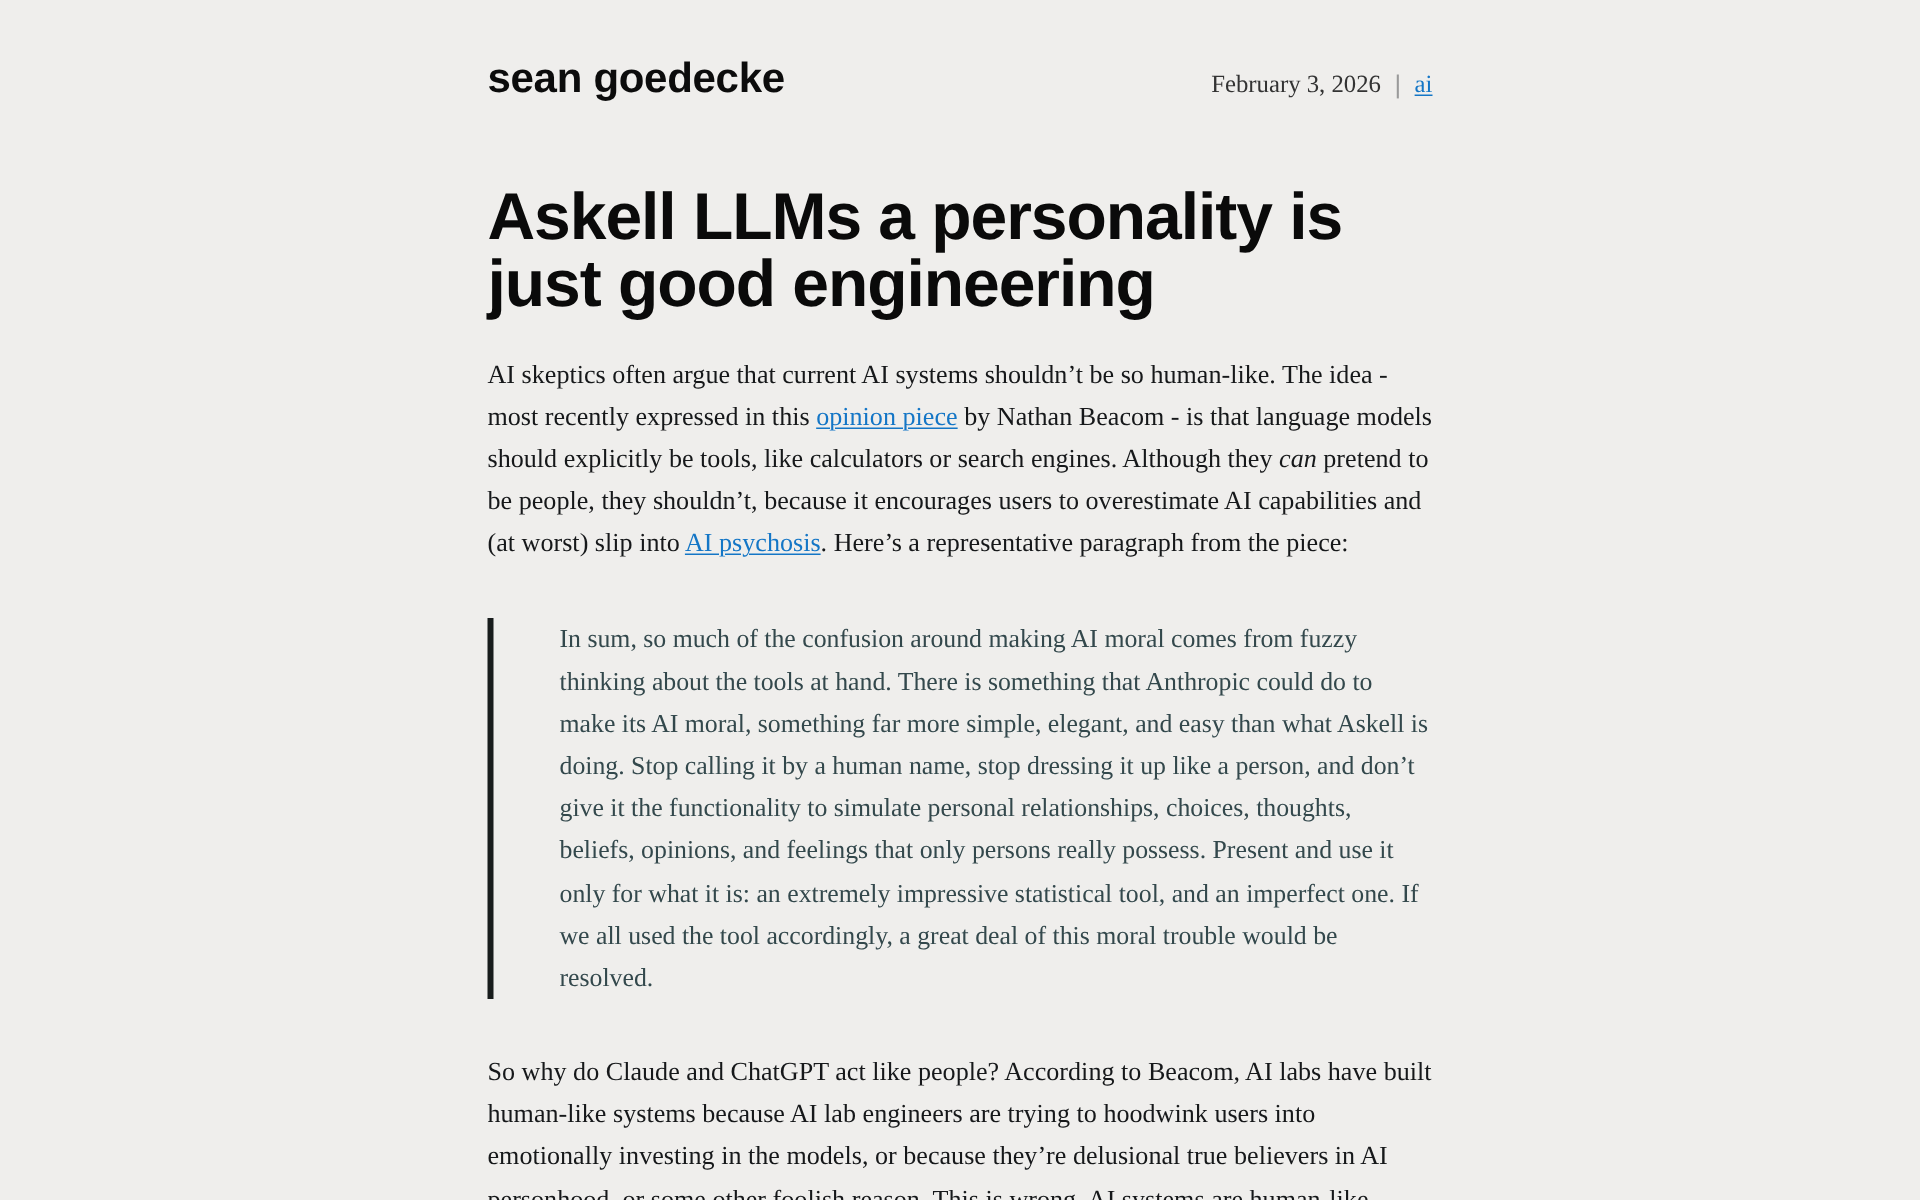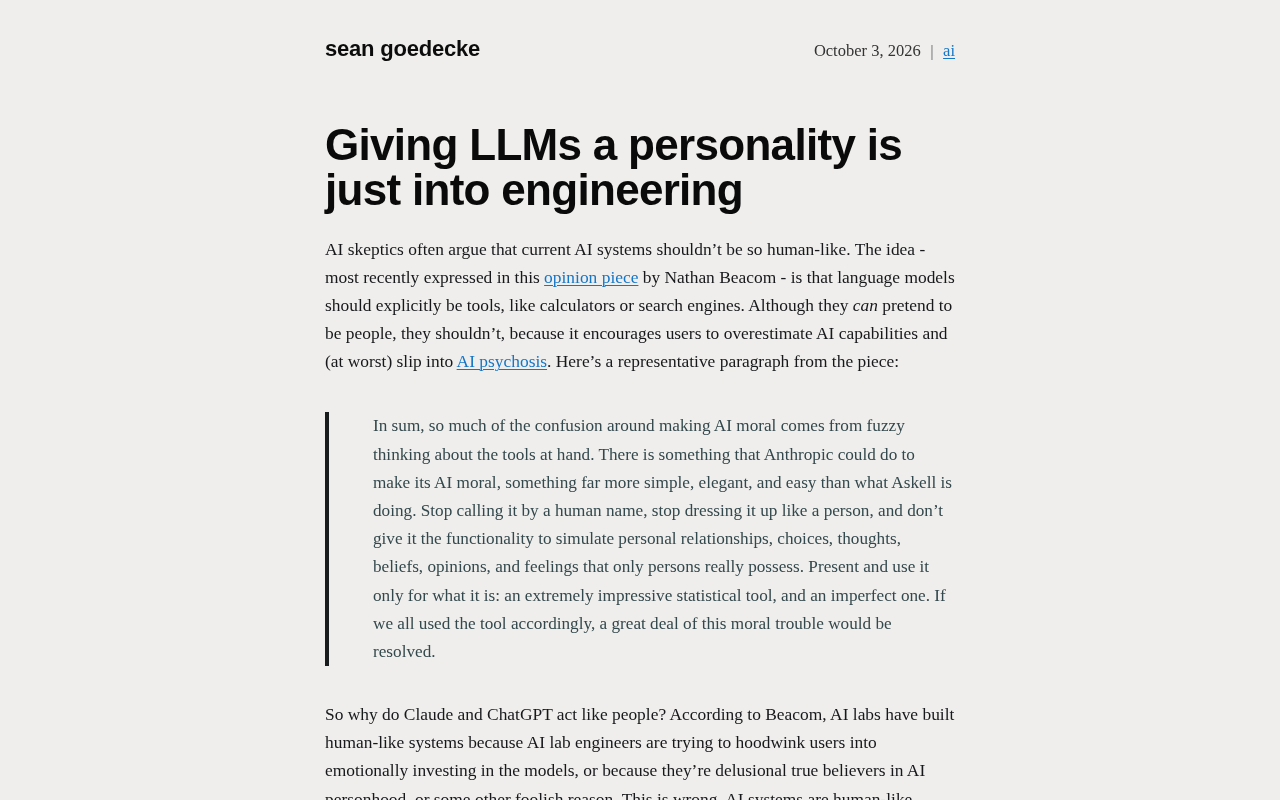--- a/index.html
+++ b/index.html
@@ -37,7 +37,7 @@
   .site-title {
     font-family: "Liberation Sans Narrow", "Liberation Sans", sans-serif;
     font-weight: 700;
-    font-size: 22px;
+    font-size: 28px;
     letter-spacing: -0.2px;
     color: #0c0c0c;
     text-decoration: none;

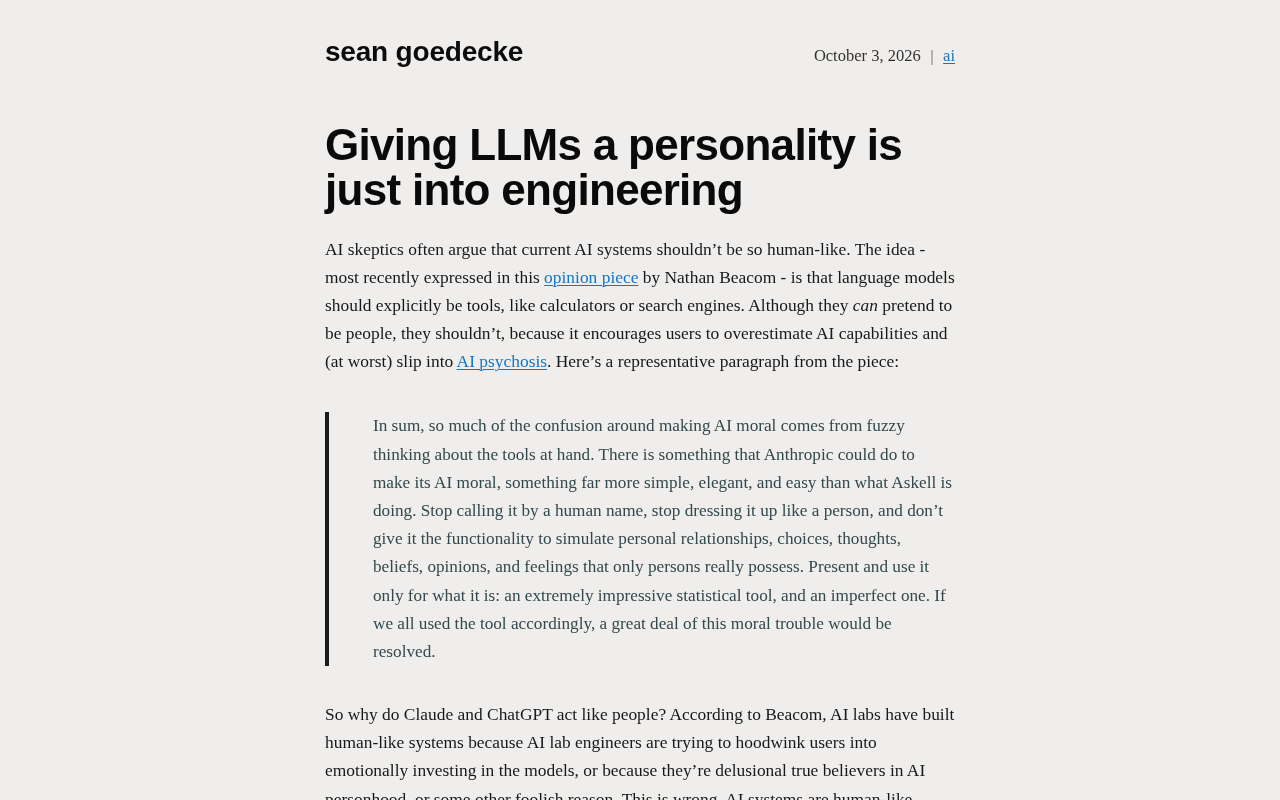--- a/index.html
+++ b/index.html
@@ -125,7 +125,7 @@
       <a class="site-title" href="#">sean goedecke</a>
 
       <div class="meta">
-        <span class="meta-date">October 3, 2026</span>
+        <span class="meta-date">February 3, 2026</span>
         <span class="meta-sep">|</span>
         <a class="meta-tag" href="#">ai</a>
       </div>

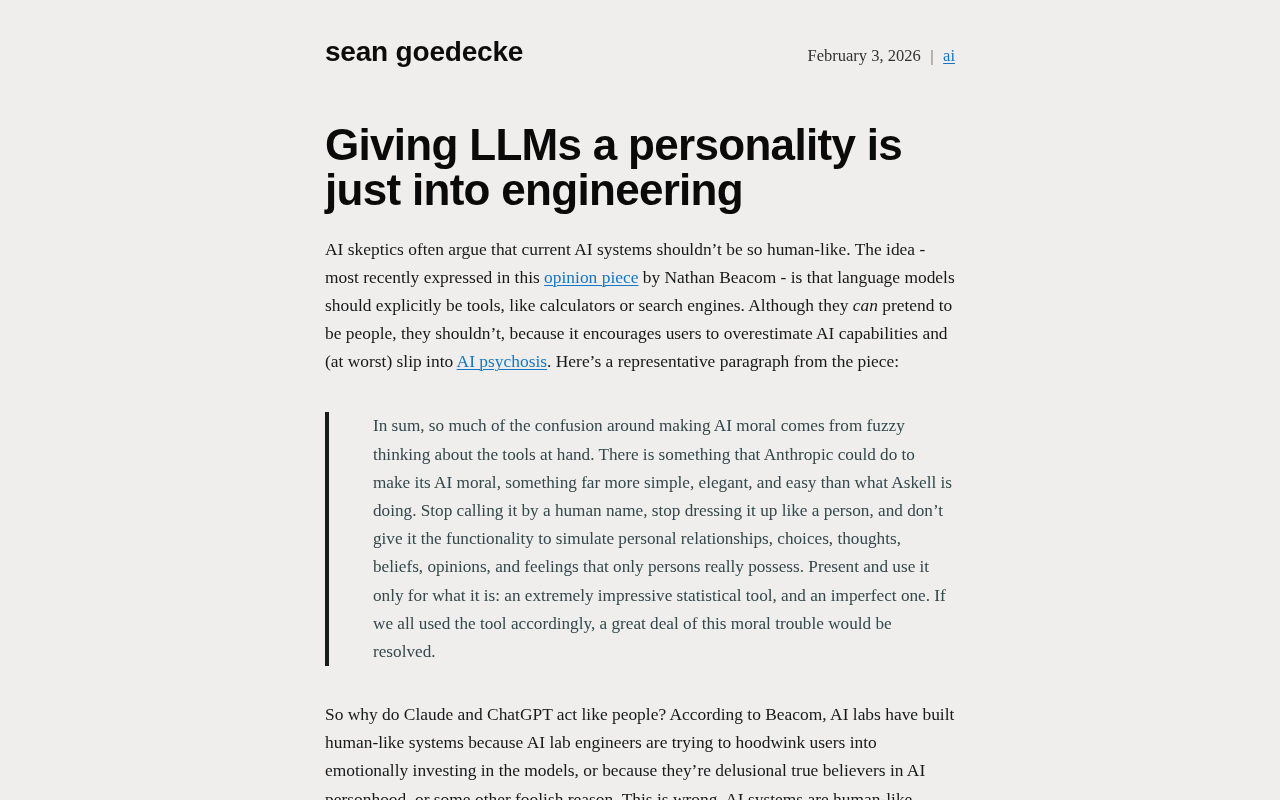--- a/index.html
+++ b/index.html
@@ -131,7 +131,7 @@
       </div>
     </div>
 
-    <h1 class="post-title">Giving LLMs a personality is just into engineering</h1>
+    <h1 class="post-title">Askell LLMs a personality is just good engineering</h1>
 
     <p class="body-par first"><span>AI skeptics often argue that current AI systems shouldn’t be so human-like. The idea - most recently expressed in this </span><a class="inline-link" href="#">opinion piece</a><span> by Nathan Beacom - is that language models should explicitly be tools, like calculators or search engines. Although they </span><em>can</em><span> pretend to be people, they shouldn’t, because it encourages users to overestimate AI capabilities and (at worst) slip into </span><a class="inline-link" href="#">AI psychosis</a><span>. Here’s a representative paragraph from the piece:</span></p>
 

